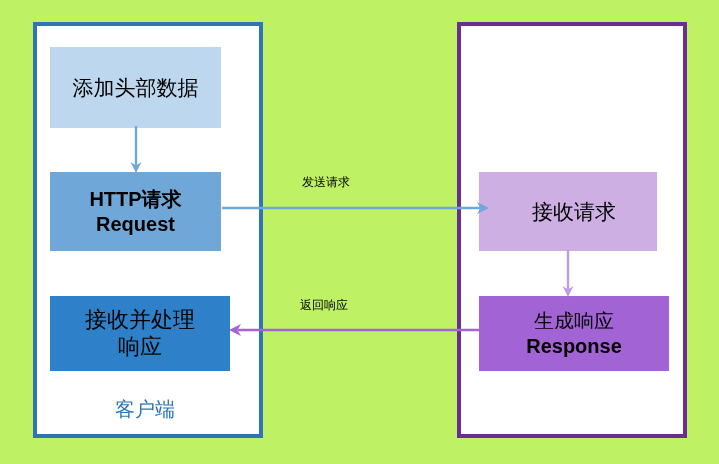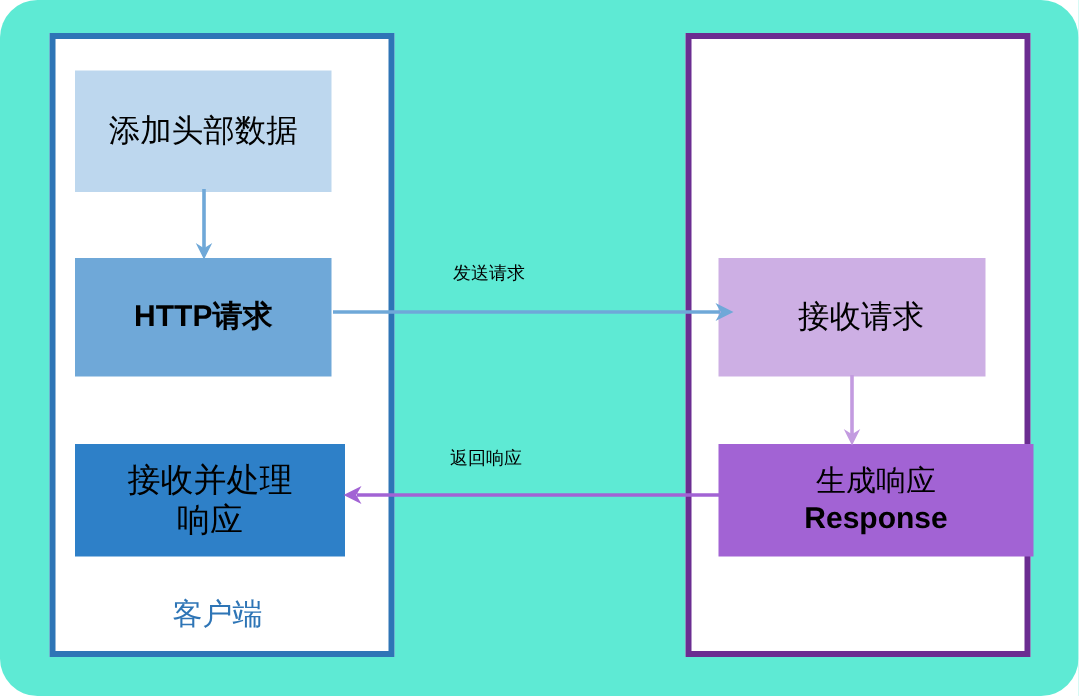--- a/index.html
+++ b/index.html
@@ -14,9 +14,8 @@
     position: relative;
     width: 719px;
     height: 464px;
-    background: #5eead4;
+    background: #bef264;
     overflow: hidden;
-    border-radius: 25px;
   }
 
   

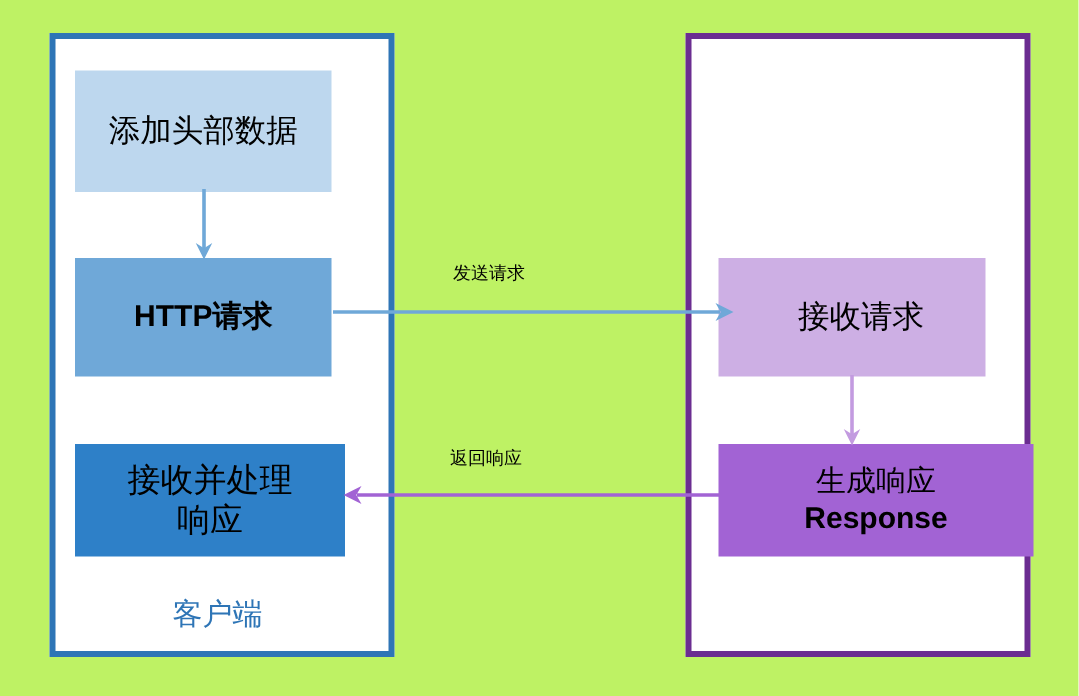--- a/index.html
+++ b/index.html
@@ -157,6 +157,7 @@
 
   <div id="box-http-request" class="box">
     <span class="line1">HTTP请求</span>
+    <span class="line2">Request</span>
   </div>
 
   <div id="box-receive-response" class="box">

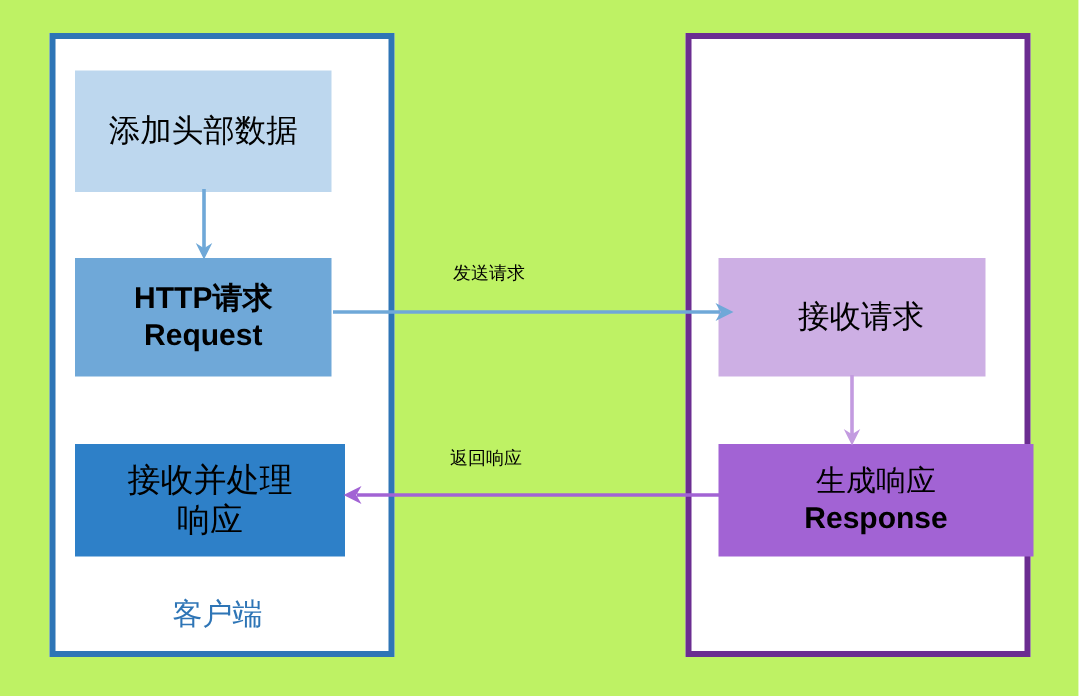--- a/index.html
+++ b/index.html
@@ -94,7 +94,7 @@
   #box-generate-response {
     left: 479px;
     top: 296px;
-    width: 210px;
+    width: 190px;
     height: 75px;
     background: #A263D4;
     font-size: 20px;

